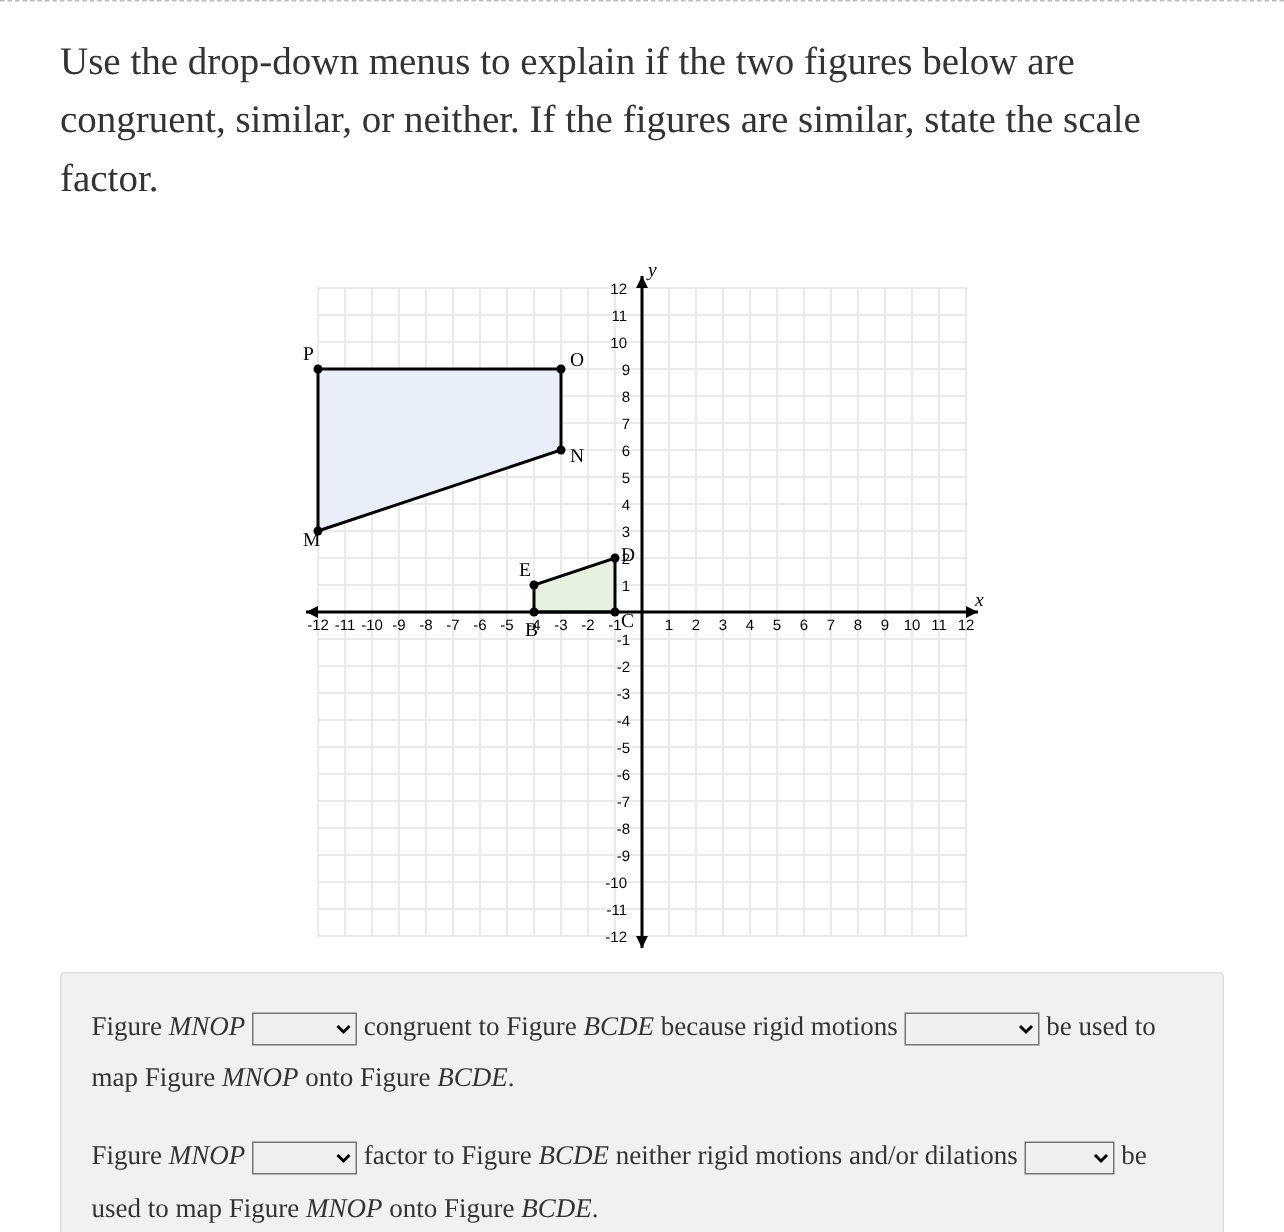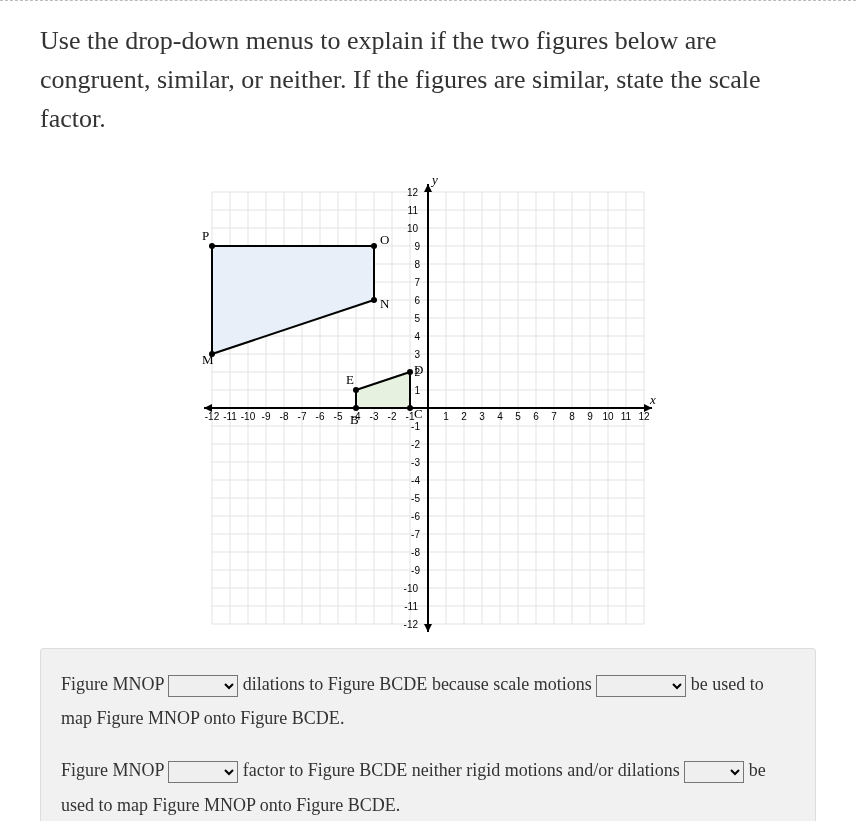--- a/index.html
+++ b/index.html
@@ -46,6 +46,7 @@
     margin-bottom: 0;
   }
   .italic {
+    font-style: italic;
   }
   select.dropdown {
     font-family: Arial, sans-serif;

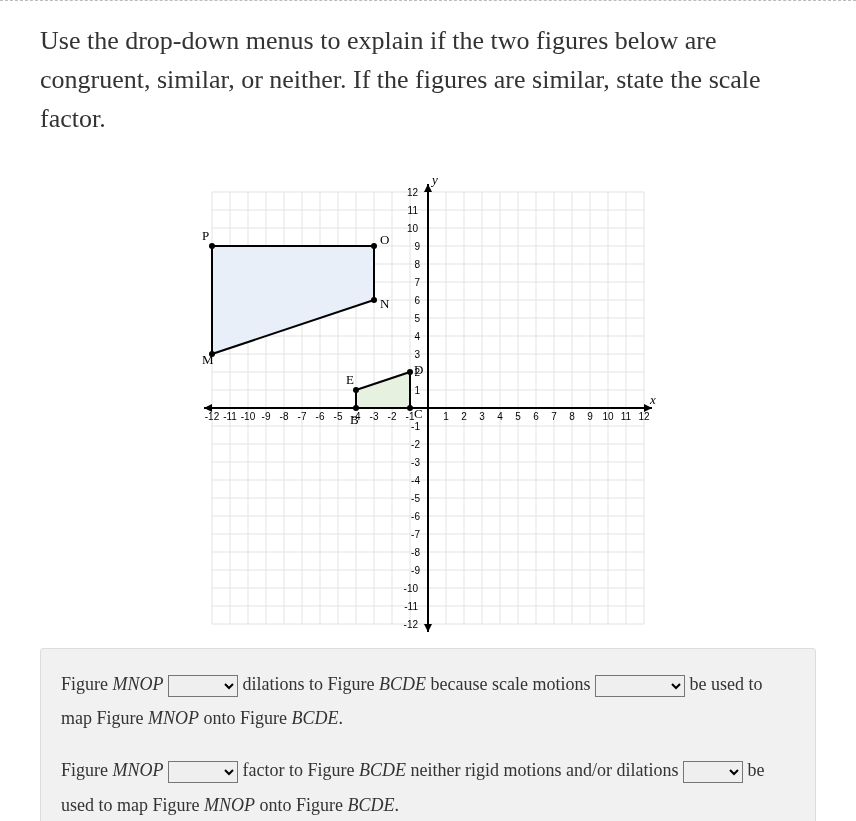--- a/index.html
+++ b/index.html
@@ -236,7 +236,7 @@
   <div class="answer-panel">
     <p>
       <span>Figure </span><span class="italic">MNOP</span>
-      <select class="dropdown med"><option></option></select><span> dilations to Figure </span><span class="italic">BCDE</span><span> because scale motions </span><select class="dropdown wide"><option></option></select><span> be used to map Figure </span><span class="italic">MNOP</span><span> onto Figure </span><span class="italic">BCDE</span><span>.</span>
+      <select class="dropdown med"><option></option></select><span> congruent to Figure </span><span class="italic">BCDE</span><span> because scale motions </span><select class="dropdown wide"><option></option></select><span> be used to map Figure </span><span class="italic">MNOP</span><span> onto Figure </span><span class="italic">BCDE</span><span>.</span>
     </p>
 
     <p style="margin-top:18px;">

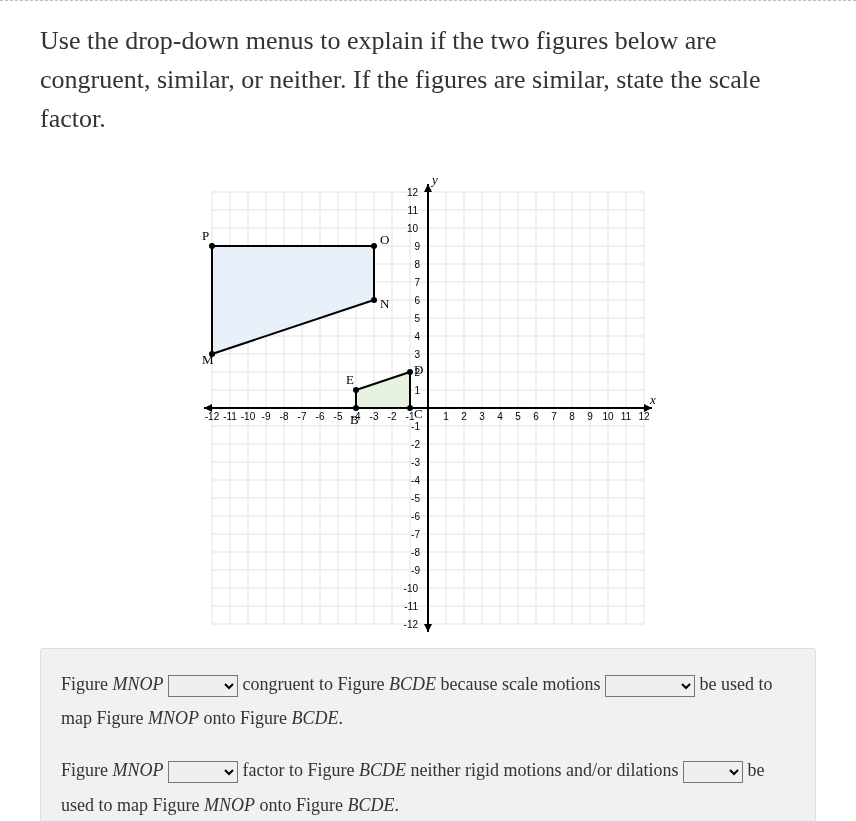--- a/index.html
+++ b/index.html
@@ -236,7 +236,7 @@
   <div class="answer-panel">
     <p>
       <span>Figure </span><span class="italic">MNOP</span>
-      <select class="dropdown med"><option></option></select><span> congruent to Figure </span><span class="italic">BCDE</span><span> because scale motions </span><select class="dropdown wide"><option></option></select><span> be used to map Figure </span><span class="italic">MNOP</span><span> onto Figure </span><span class="italic">BCDE</span><span>.</span>
+      <select class="dropdown med"><option></option></select><span> congruent to Figure </span><span class="italic">BCDE</span><span> because rigid motions </span><select class="dropdown wide"><option></option></select><span> be used to map Figure </span><span class="italic">MNOP</span><span> onto Figure </span><span class="italic">BCDE</span><span>.</span>
     </p>
 
     <p style="margin-top:18px;">

